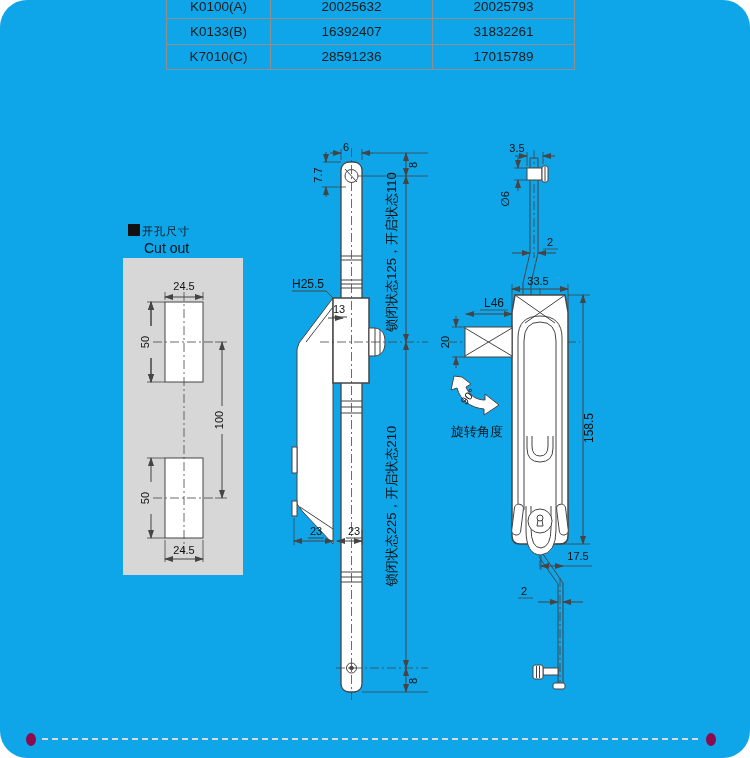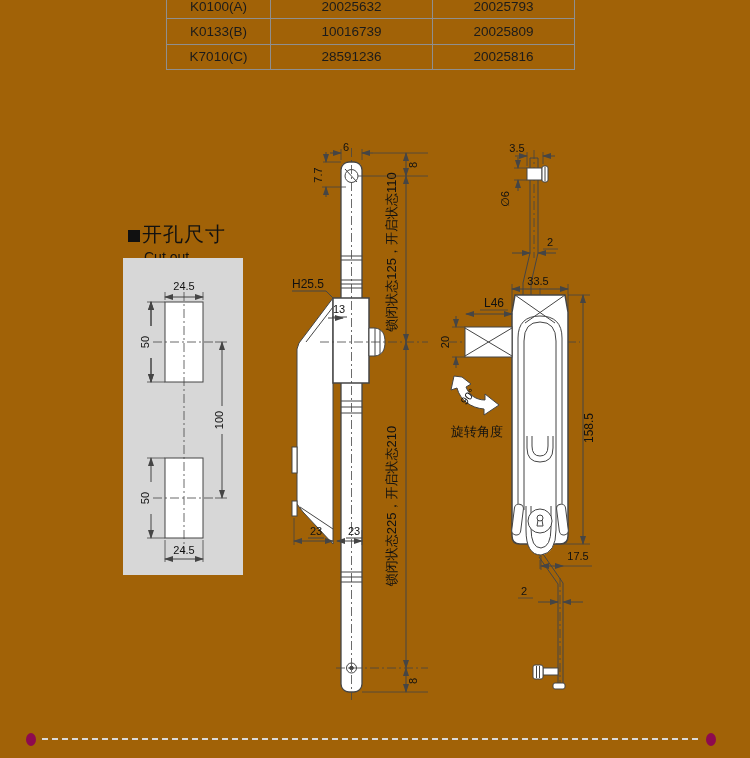--- a/index.html
+++ b/index.html
@@ -3,8 +3,8 @@
 <meta charset="utf-8">
 <style>
   html,body{margin:0;padding:0;background:#fff;}
-  .page{position:relative;width:750px;height:758px;background:#a16207;overflow:hidden;
-        font-family:"Liberation Sans",sans-serif;}
+  .page{position:relative;width:750px;height:758px;background:#0ea5e9;overflow:hidden;
+        font-family:"Liberation Sans",sans-serif;border-radius:27px;}
   
   .parts-table{position:absolute;left:166px;top:-7px;border-collapse:collapse;table-layout:fixed;}
   .parts-table td{border:1px solid #8f8f8f;height:24.4px;padding:0;text-align:center;

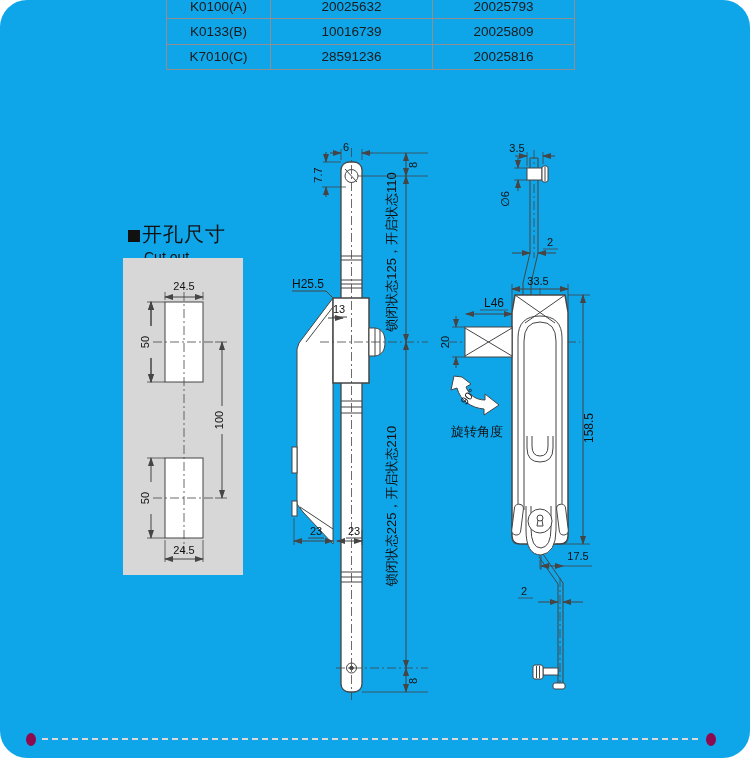--- a/index.html
+++ b/index.html
@@ -50,7 +50,7 @@
       </tr>
       <tr>
         <td>K0133(B)</td>
-        <td>10016739</td>
+        <td>16392407</td>
         <td>20025809</td>
       </tr>
       <tr>

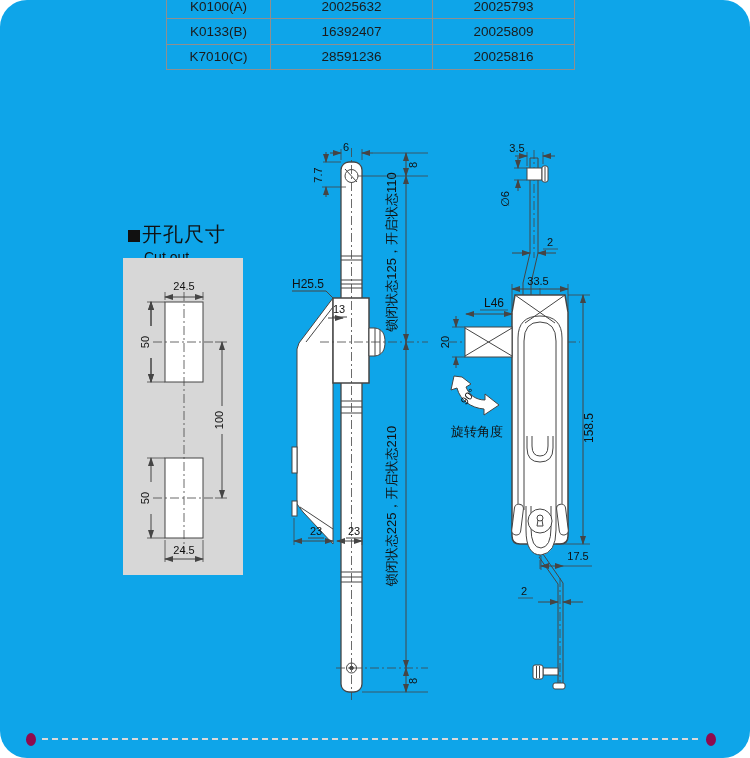--- a/index.html
+++ b/index.html
@@ -51,7 +51,7 @@
       <tr>
         <td>K0133(B)</td>
         <td>16392407</td>
-        <td>20025809</td>
+        <td>31832261</td>
       </tr>
       <tr>
         <td>K7010(C)</td>

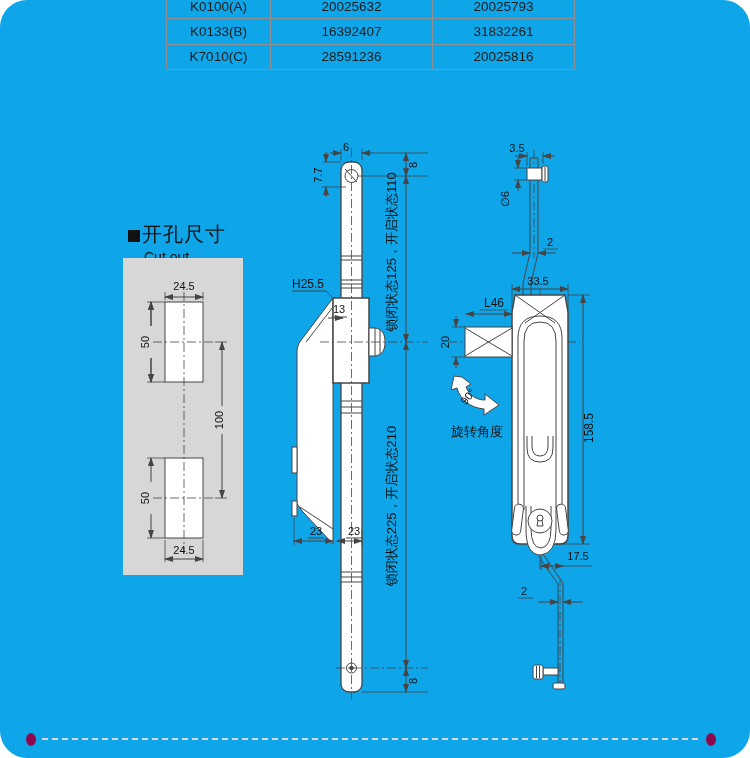--- a/index.html
+++ b/index.html
@@ -56,7 +56,7 @@
       <tr>
         <td>K7010(C)</td>
         <td>28591236</td>
-        <td>20025816</td>
+        <td>17015789</td>
       </tr>
     </tbody>
   </table>

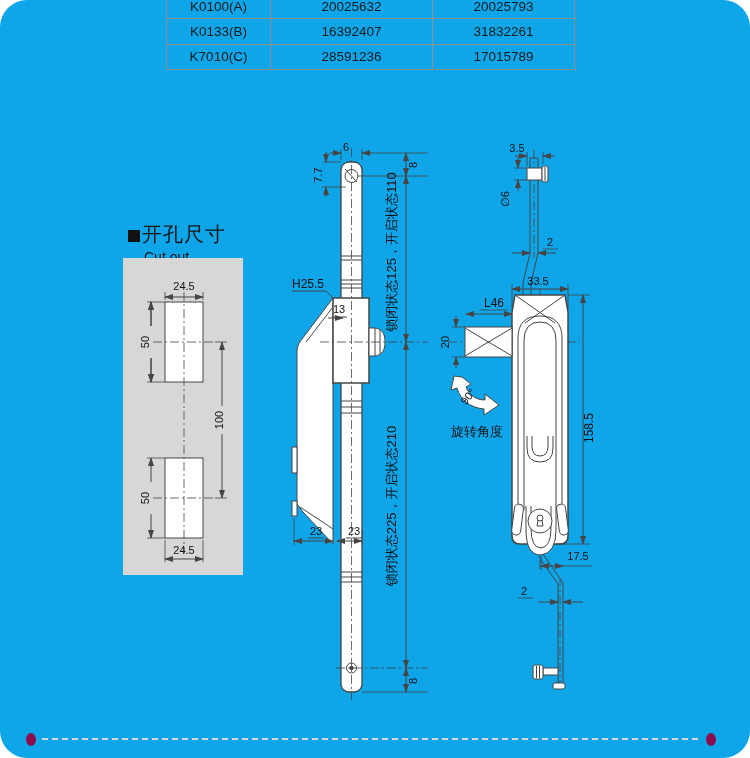--- a/index.html
+++ b/index.html
@@ -12,7 +12,7 @@
   
   .sec-head{position:absolute;left:128px;top:221px;}
   .sq{display:inline-block;width:12px;height:12px;background:#111;vertical-align:-1px;}
-  .head-cn{font-size:20px;color:#111;letter-spacing:1px;display:inline-block;margin-left:2px;}
+  .head-cn{font-size:11px;color:#111;letter-spacing:1px;display:inline-block;margin-left:2px;}
   .head-en{font-size:14px;color:#111;margin:1px 0 3px 16px;}
   .cut-panel{position:absolute;left:123px;top:258px;width:120px;height:317px;background:#d7d7d7;}
   

